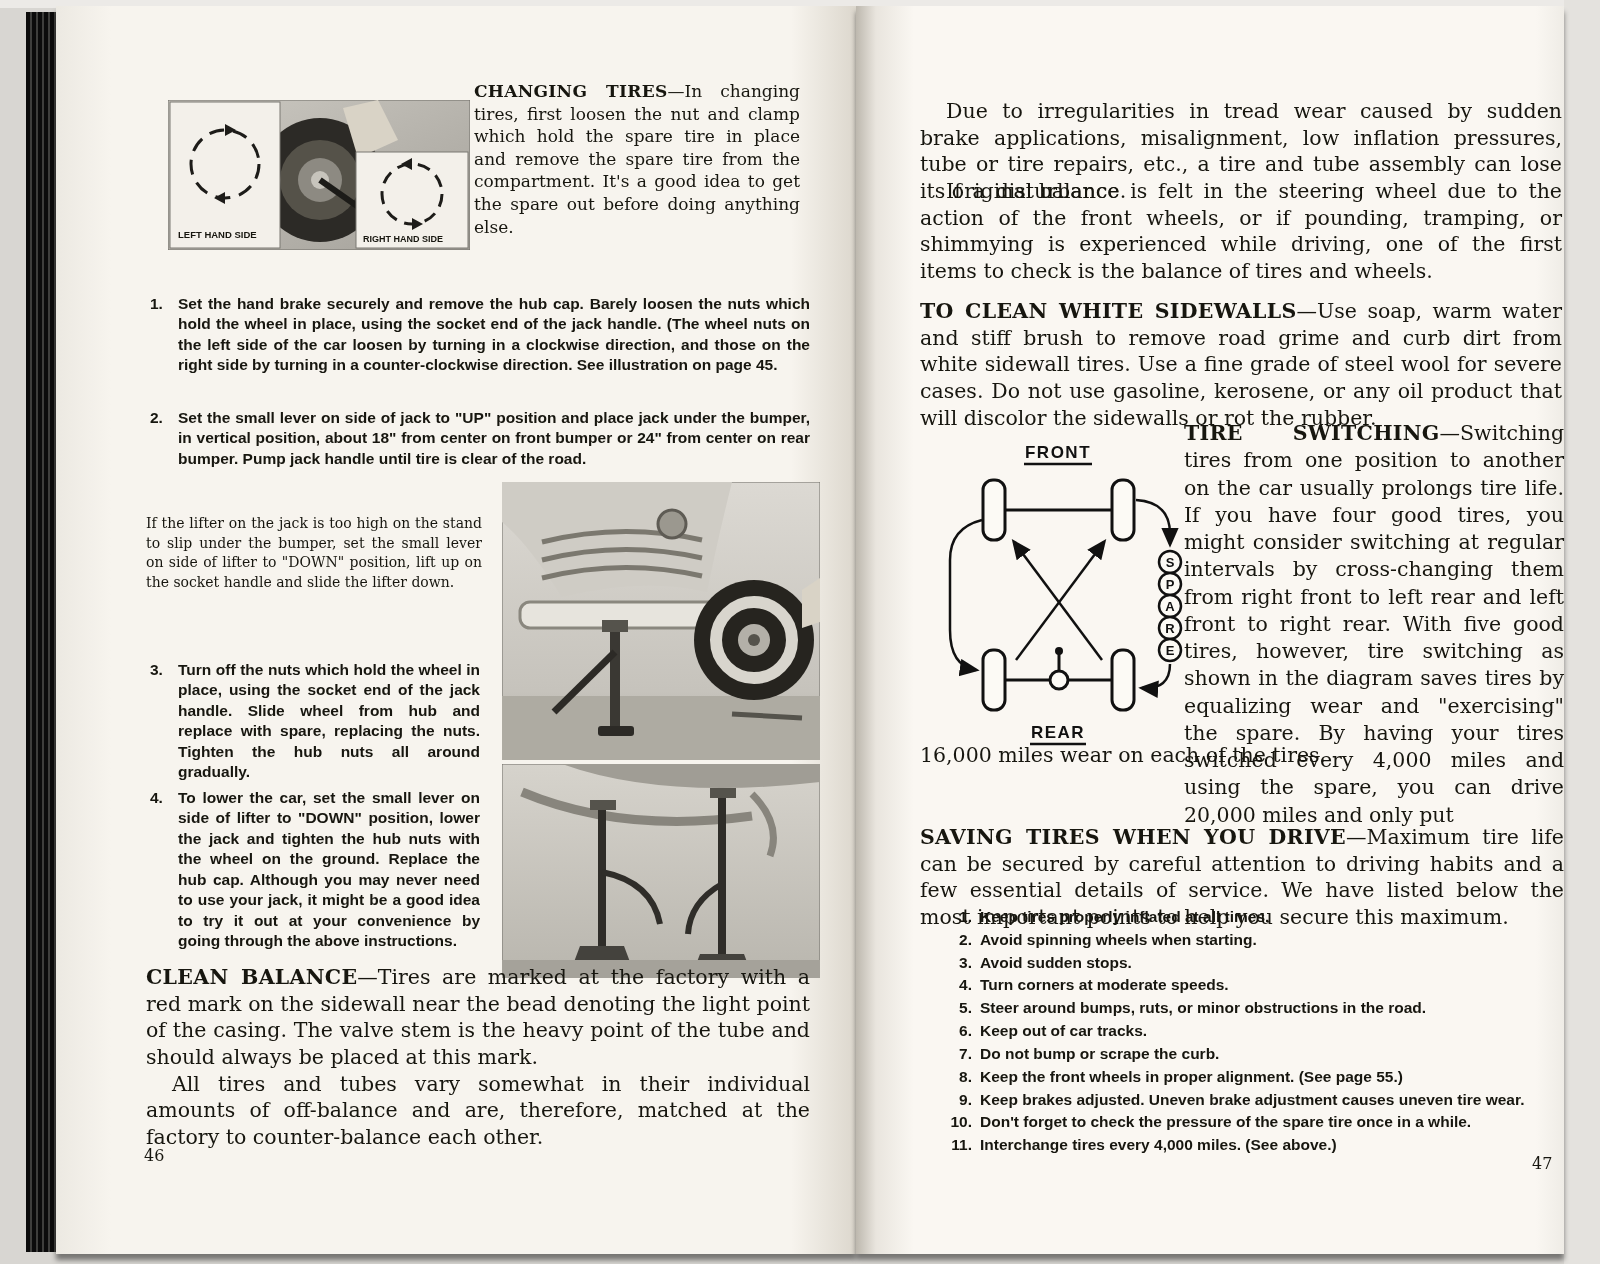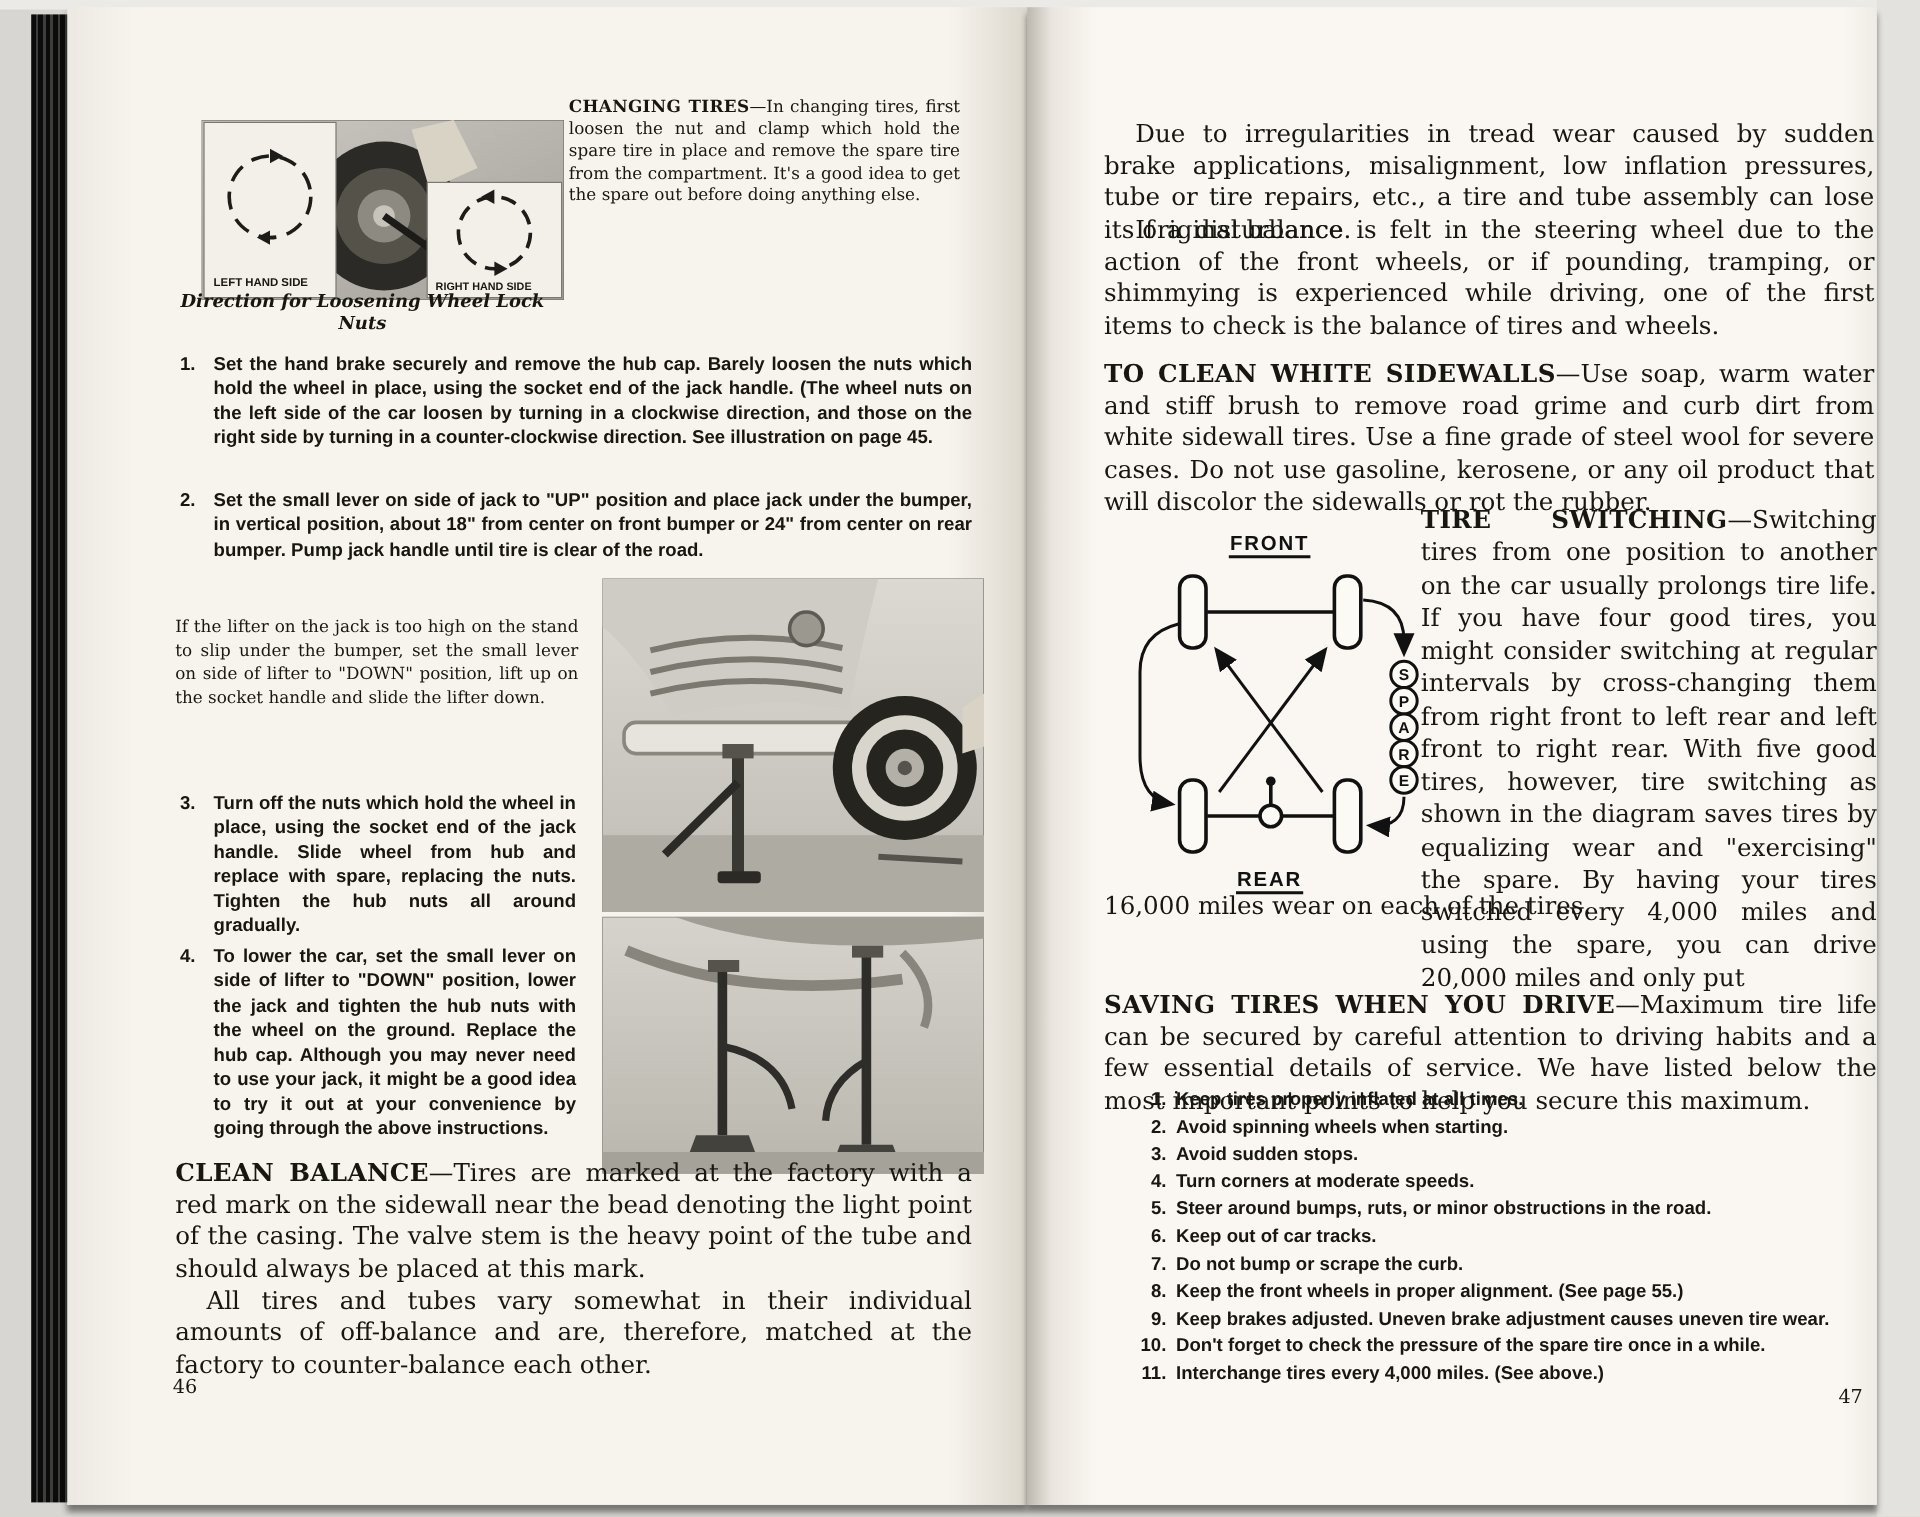--- a/index.html
+++ b/index.html
@@ -90,7 +90,7 @@
 
   <div class="abs fig-caption" style="left:78px; top:236px; width:336px;">Direction for Loosening Wheel Lock Nuts</div>
 
-  <div class="abs body-text" style="left:418px; top:74px; width:326px; font-size:14px; line-height:1.33;">
+  <div class="abs body-text" style="left:418px; top:74px; width:326px; font-size:17px; line-height:1.33;">
     <span class="h">CHANGING TIRES</span><span>—In changing tires, first loosen the nut and clamp which hold the spare tire in place and remove the spare tire from the compartment. It's a good idea to get the spare out before doing anything else.</span>
   </div>
 

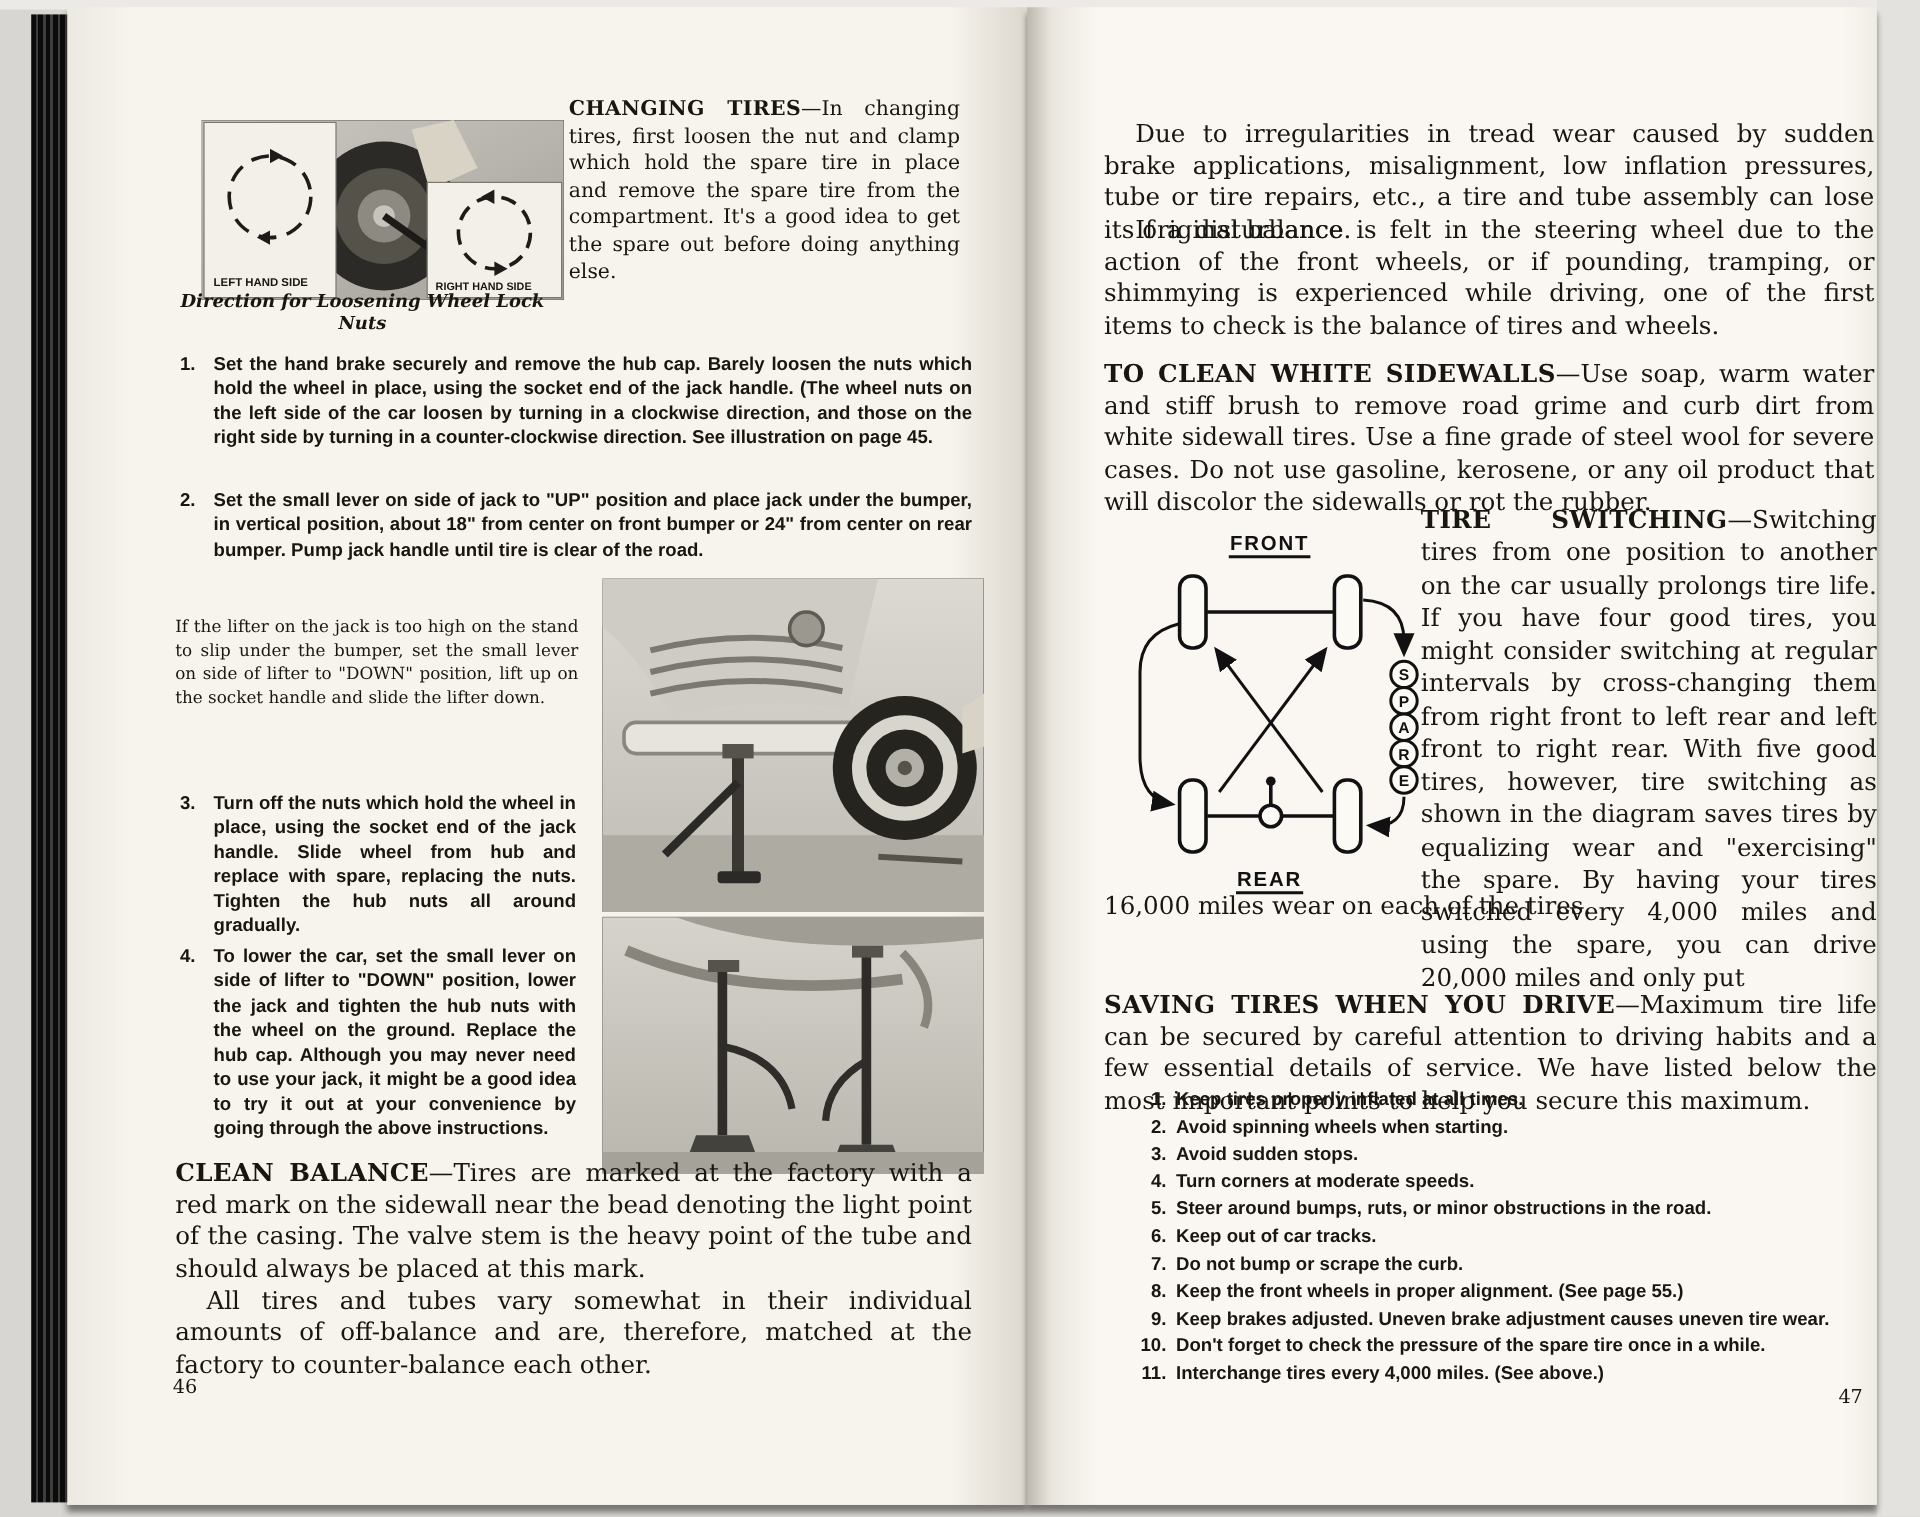--- a/index.html
+++ b/index.html
@@ -88,7 +88,6 @@
     </svg>
   </figure>
 
-  <div class="abs fig-caption" style="left:78px; top:236px; width:336px;">Direction for Loosening Wheel Lock Nuts</div>
 
   <div class="abs body-text" style="left:418px; top:74px; width:326px; font-size:17px; line-height:1.33;">
     <span class="h">CHANGING TIRES</span><span>—In changing tires, first loosen the nut and clamp which hold the spare tire in place and remove the spare tire from the compartment. It's a good idea to get the spare out before doing anything else.</span>

